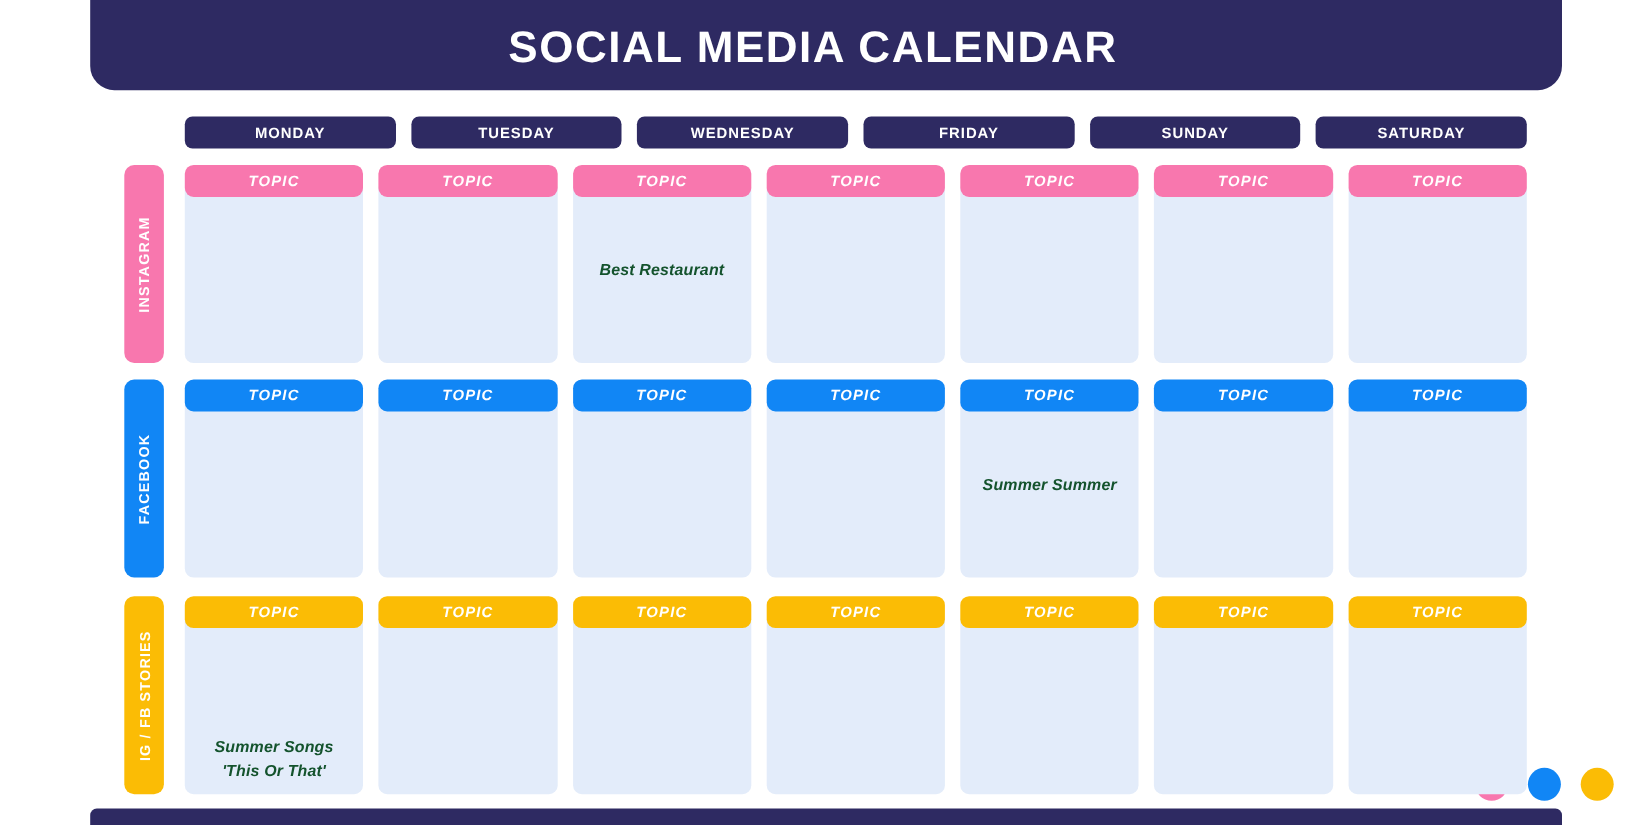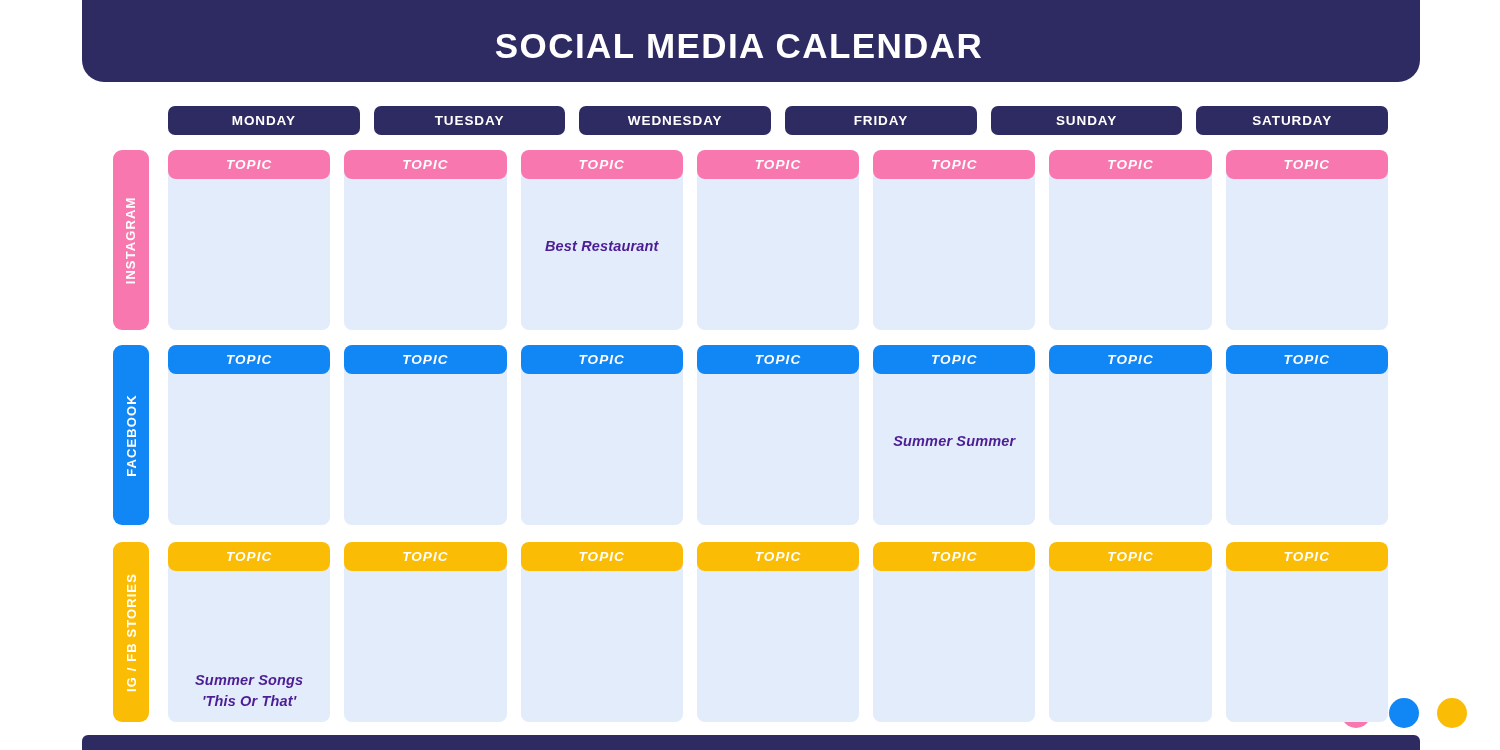--- a/index.html
+++ b/index.html
@@ -37,7 +37,7 @@
 
   .header-title {
     color: #ffffff;
-    font-size: 35px;
+    font-size: 40px;
     font-weight: 700;
     letter-spacing: 1.4px;
     text-transform: uppercase;

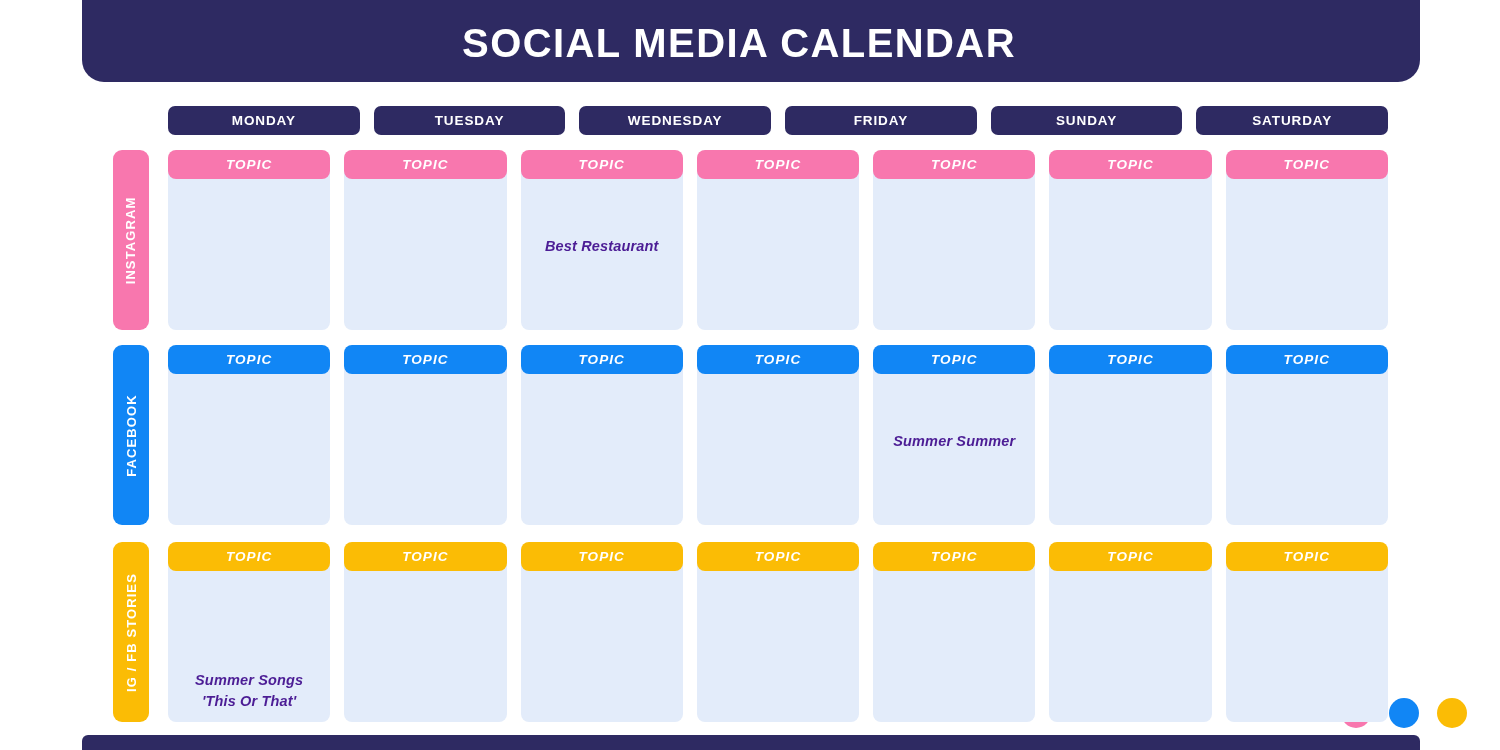--- a/index.html
+++ b/index.html
@@ -159,7 +159,7 @@
     font-size: 14.5px;
     font-style: italic;
     font-weight: 600;
-    color: #4c1d95;
+    color: #14532d;
     text-align: center;
     line-height: 1.45;
     white-space: pre-line;

